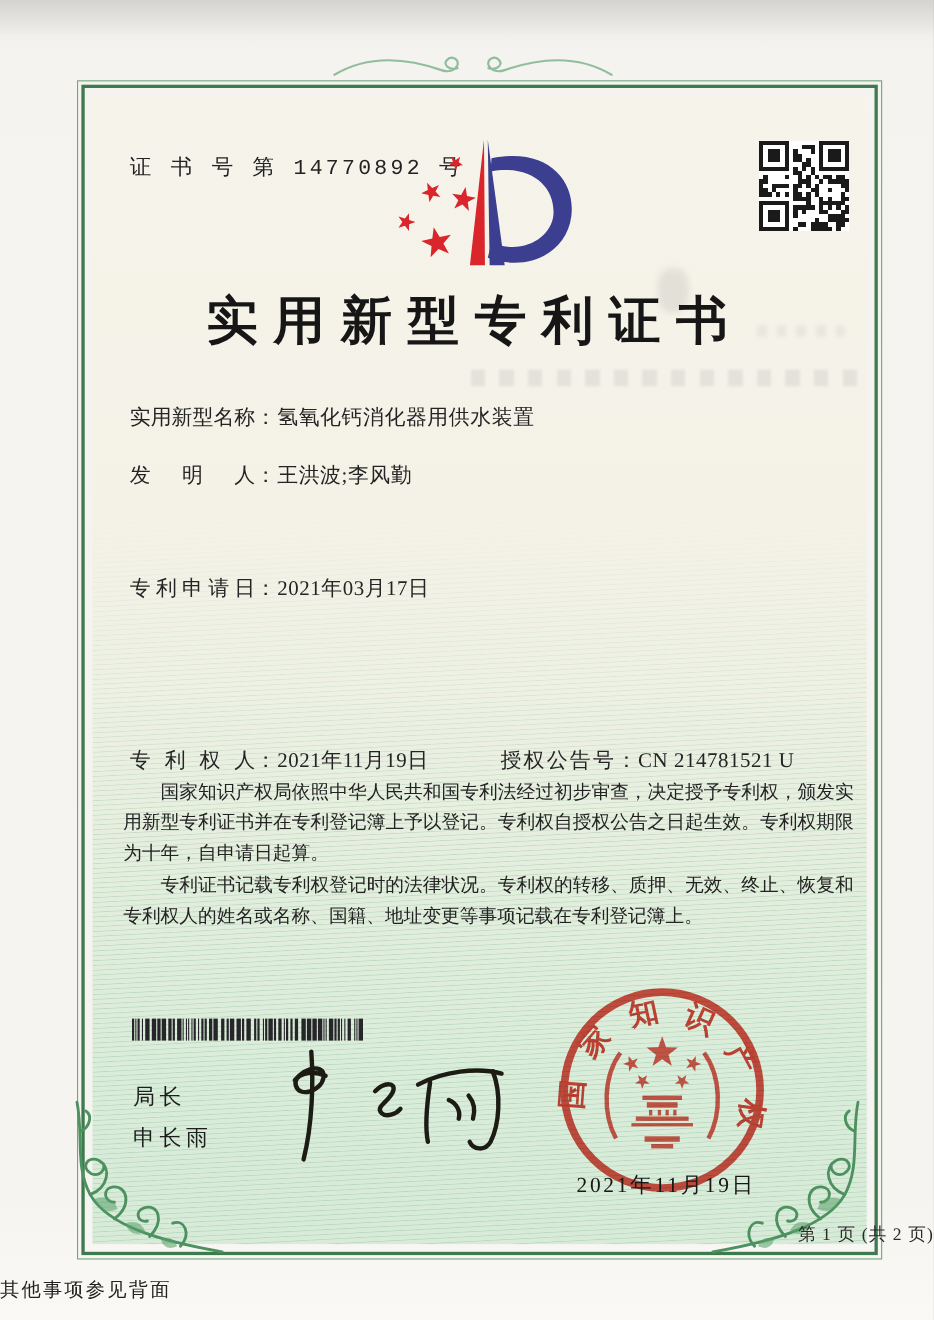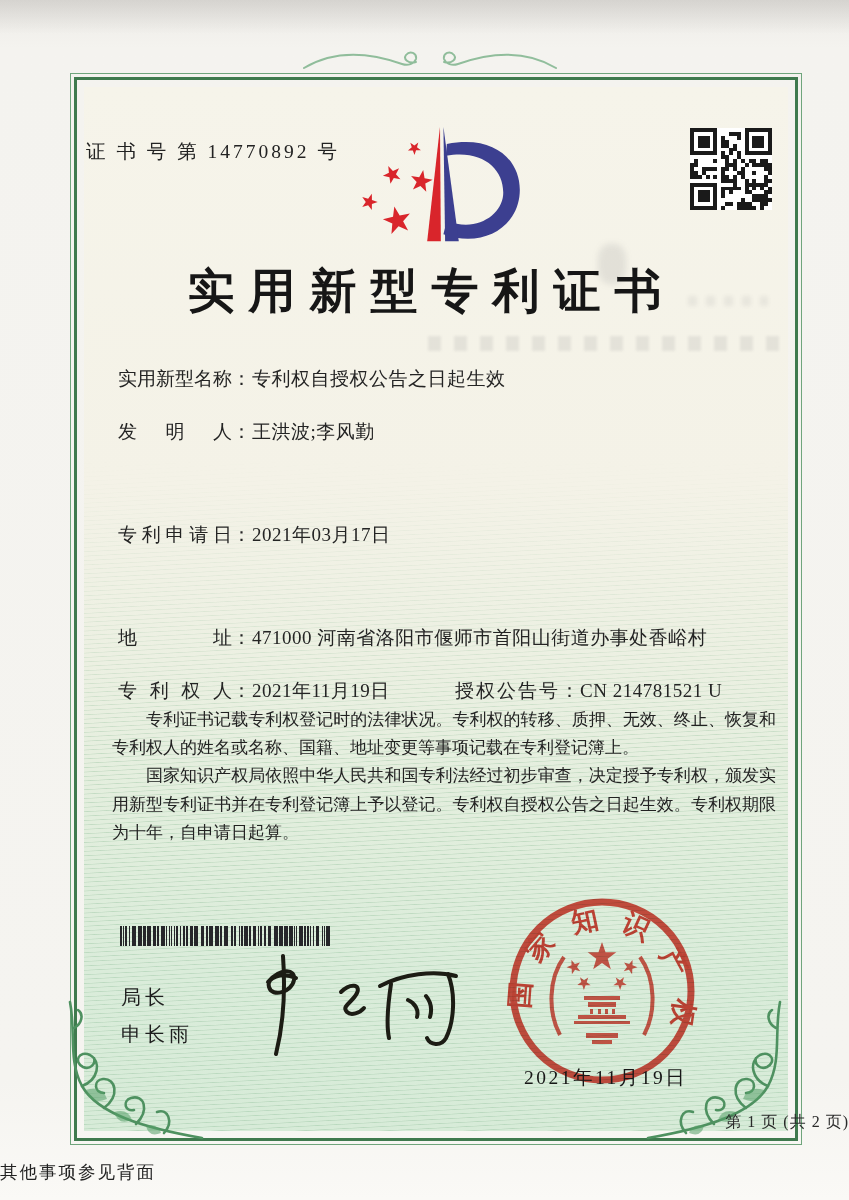--- a/index.html
+++ b/index.html
@@ -24,7 +24,7 @@
     mask-image: linear-gradient(180deg, transparent 0%, #000 45%); }
 
   
-  .cert-no { position:absolute; left:86px; top:138px; font-size:19.5px; letter-spacing:3px; color:#222; }
+  .cert-no { position:absolute; left:118px; top:138px; font-size:19.5px; letter-spacing:3px; color:#222;font-family:Liberation Mono, monospace; }
   .title { position:absolute; left:0; right:0; top:260px; text-align:center;
     font-size:47px; font-weight:bold; letter-spacing:14px; text-indent:14px; color:#161616; }
 

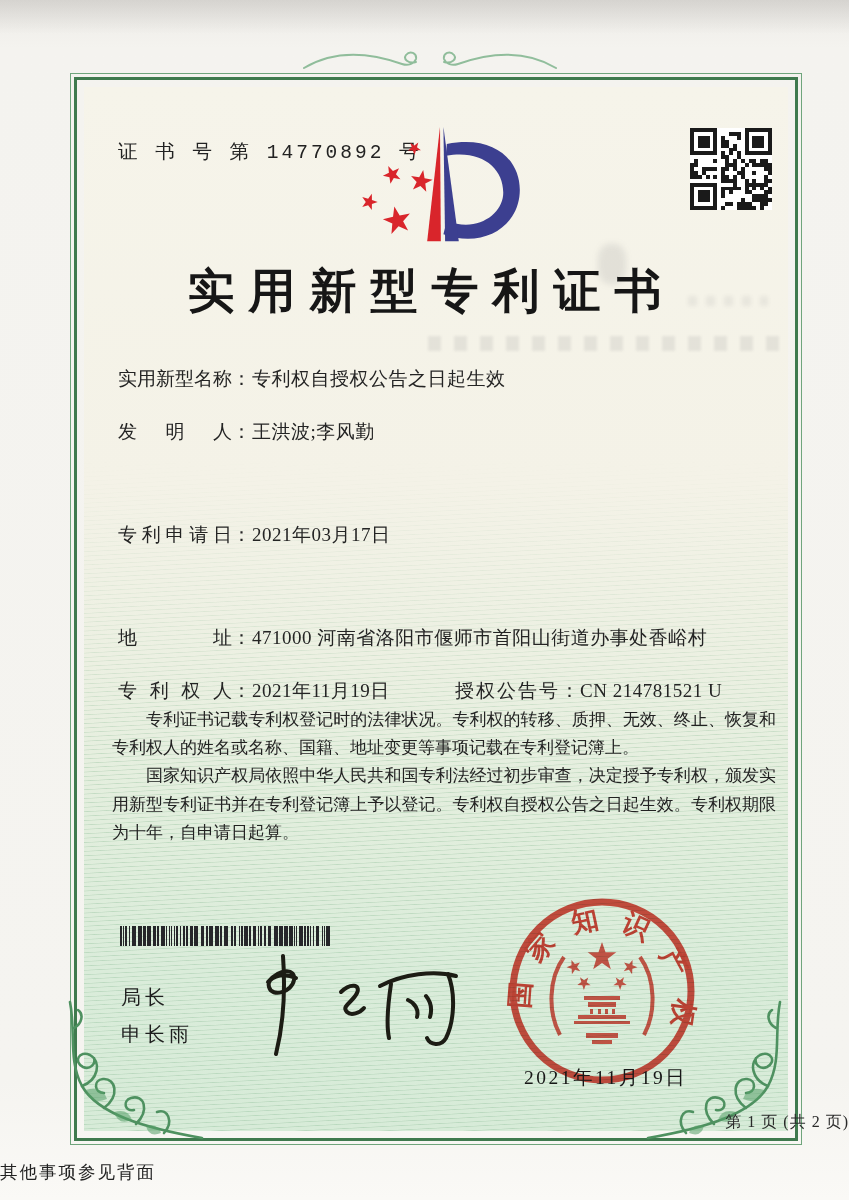--- a/index.html
+++ b/index.html
@@ -287,7 +287,7 @@
   <div class="title">实用新型专利证书</div>
 
   <div class="field-row" style="top:366px">
-    <span class="field-label">实用新型名称</span><span class="colon">：</span><span class="field-value">专利权自授权公告之日起生效</span>
+    <span class="field-label">实用新型名称</span><span class="colon">：</span><span class="field-value">氢氧化钙消化器用供水装置</span>
   </div>
   <div class="field-row" style="top:419px">
     <span class="field-label">发明人</span><span class="colon">：</span><span class="field-value">王洪波;李风勤</span>

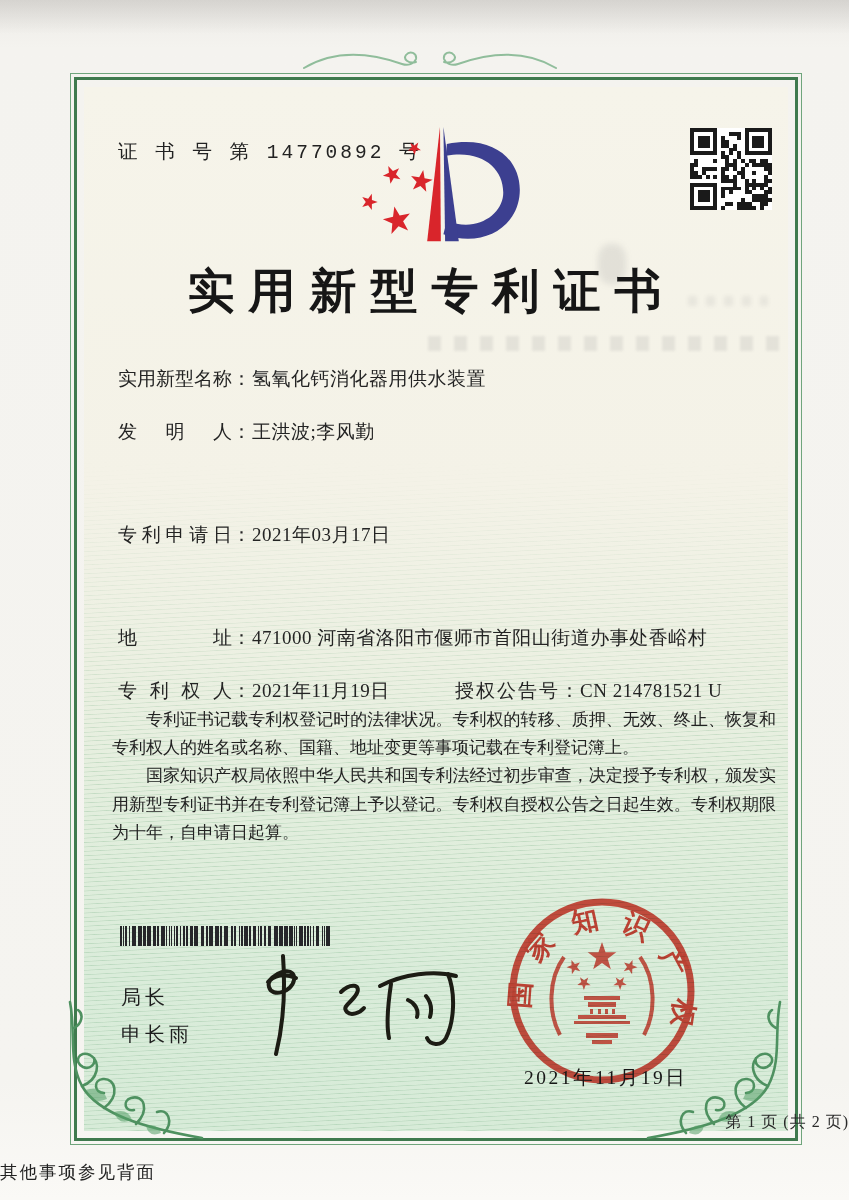--- a/index.html
+++ b/index.html
@@ -295,9 +295,6 @@
   <div class="field-row" style="top:522px">
     <span class="field-label">专利申请日</span><span class="colon">：</span><span class="field-value">2021年03月17日</span>
   </div>
-  <div class="field-row" style="top:625px">
-    <span class="field-label">地址</span><span class="colon">：</span><span class="field-value">471000 河南省洛阳市偃师市首阳山街道办事处香峪村</span>
-  </div>
   <div class="field-row" style="top:678px">
     <span class="field-label">专利权人</span><span class="colon">：</span><span class="field-value">2021年11月19日</span>
     <span class="group2">

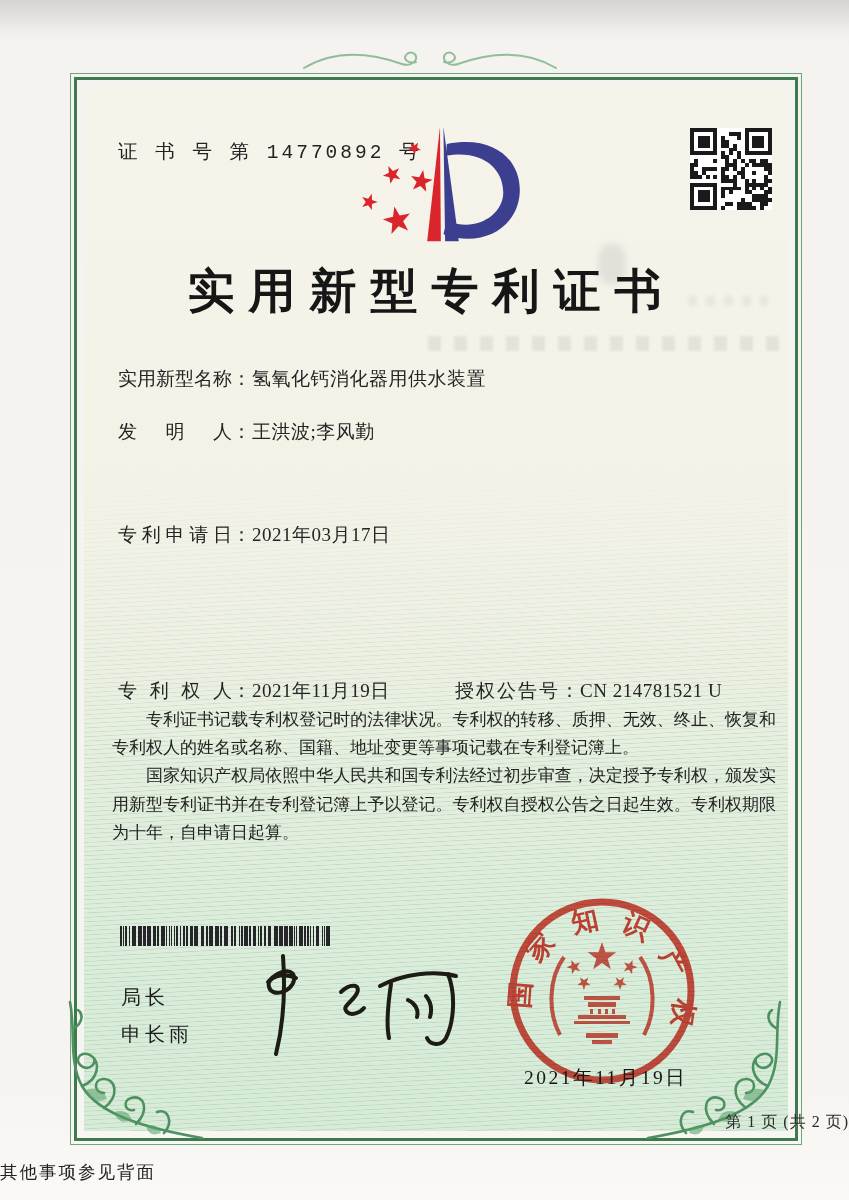--- a/index.html
+++ b/index.html
@@ -303,8 +303,8 @@
   </div>
 
   <div class="body-text">
+    <p>国家知识产权局依照中华人民共和国专利法经过初步审查，决定授予专利权，颁发实用新型专利证书并在专利登记簿上予以登记。专利权自授权公告之日起生效。专利权期限为十年，自申请日起算。</p>
     <p>专利证书记载专利权登记时的法律状况。专利权的转移、质押、无效、终止、恢复和专利权人的姓名或名称、国籍、地址变更等事项记载在专利登记簿上。</p>
-    <p>国家知识产权局依照中华人民共和国专利法经过初步审查，决定授予专利权，颁发实用新型专利证书并在专利登记簿上予以登记。专利权自授权公告之日起生效。专利权期限为十年，自申请日起算。</p>
   </div>
 
   <div class="barcode" id="barcode">

